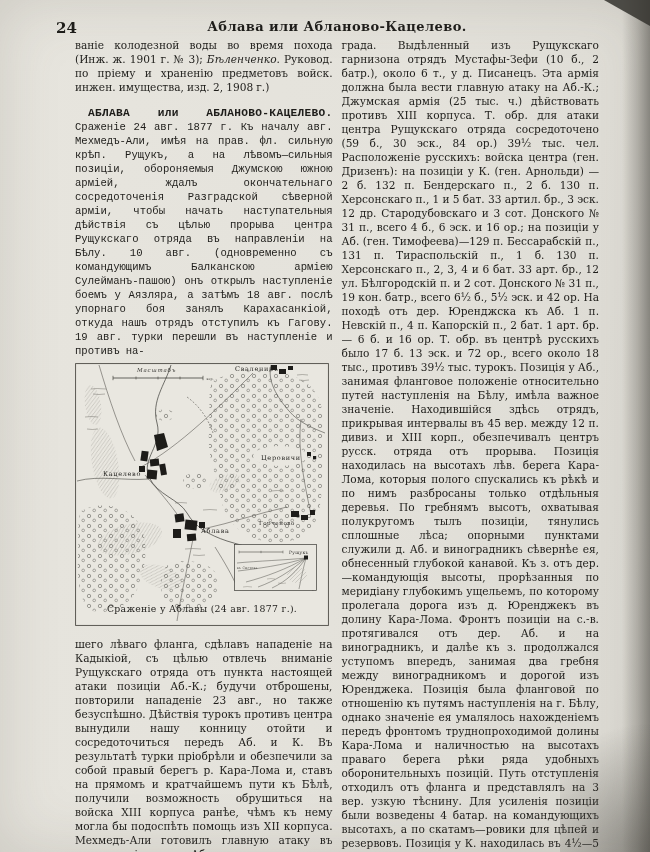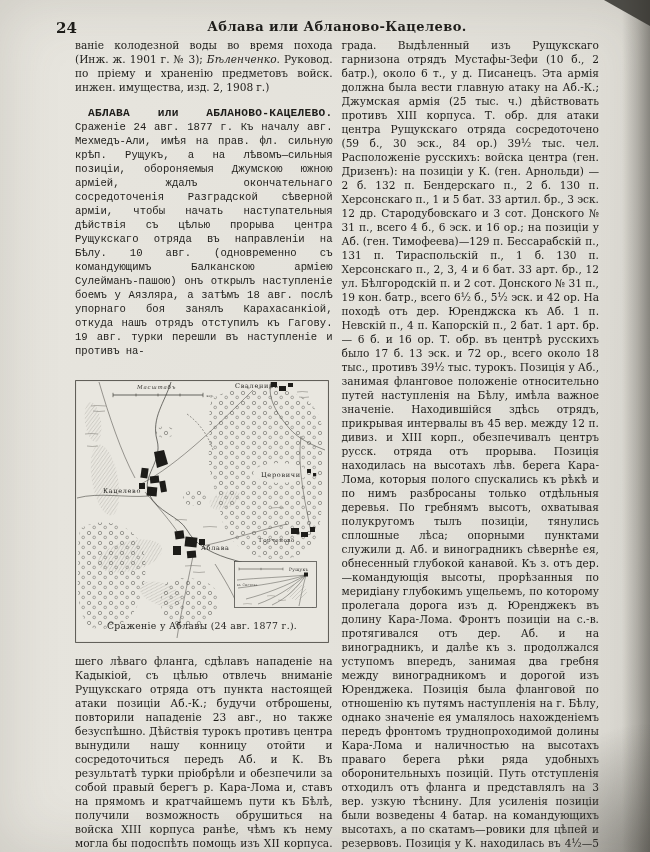--- a/index.html
+++ b/index.html
@@ -30,7 +30,7 @@
   .bold-head{font-weight:bold;font-size:11.2px;letter-spacing:.3px;}
   .ital{font-style:italic;}
   
-  .map-fig{margin:22px 0 11px 0;}
+  .map-fig{margin:5px 0 11px 0;}
   .map-fig svg{display:block;}
   .map-town{font-size:6.5px;letter-spacing:.7px;fill:#23221f;}
   .map-town-sm{font-size:5.6px;letter-spacing:.5px;fill:#2a2926;}

